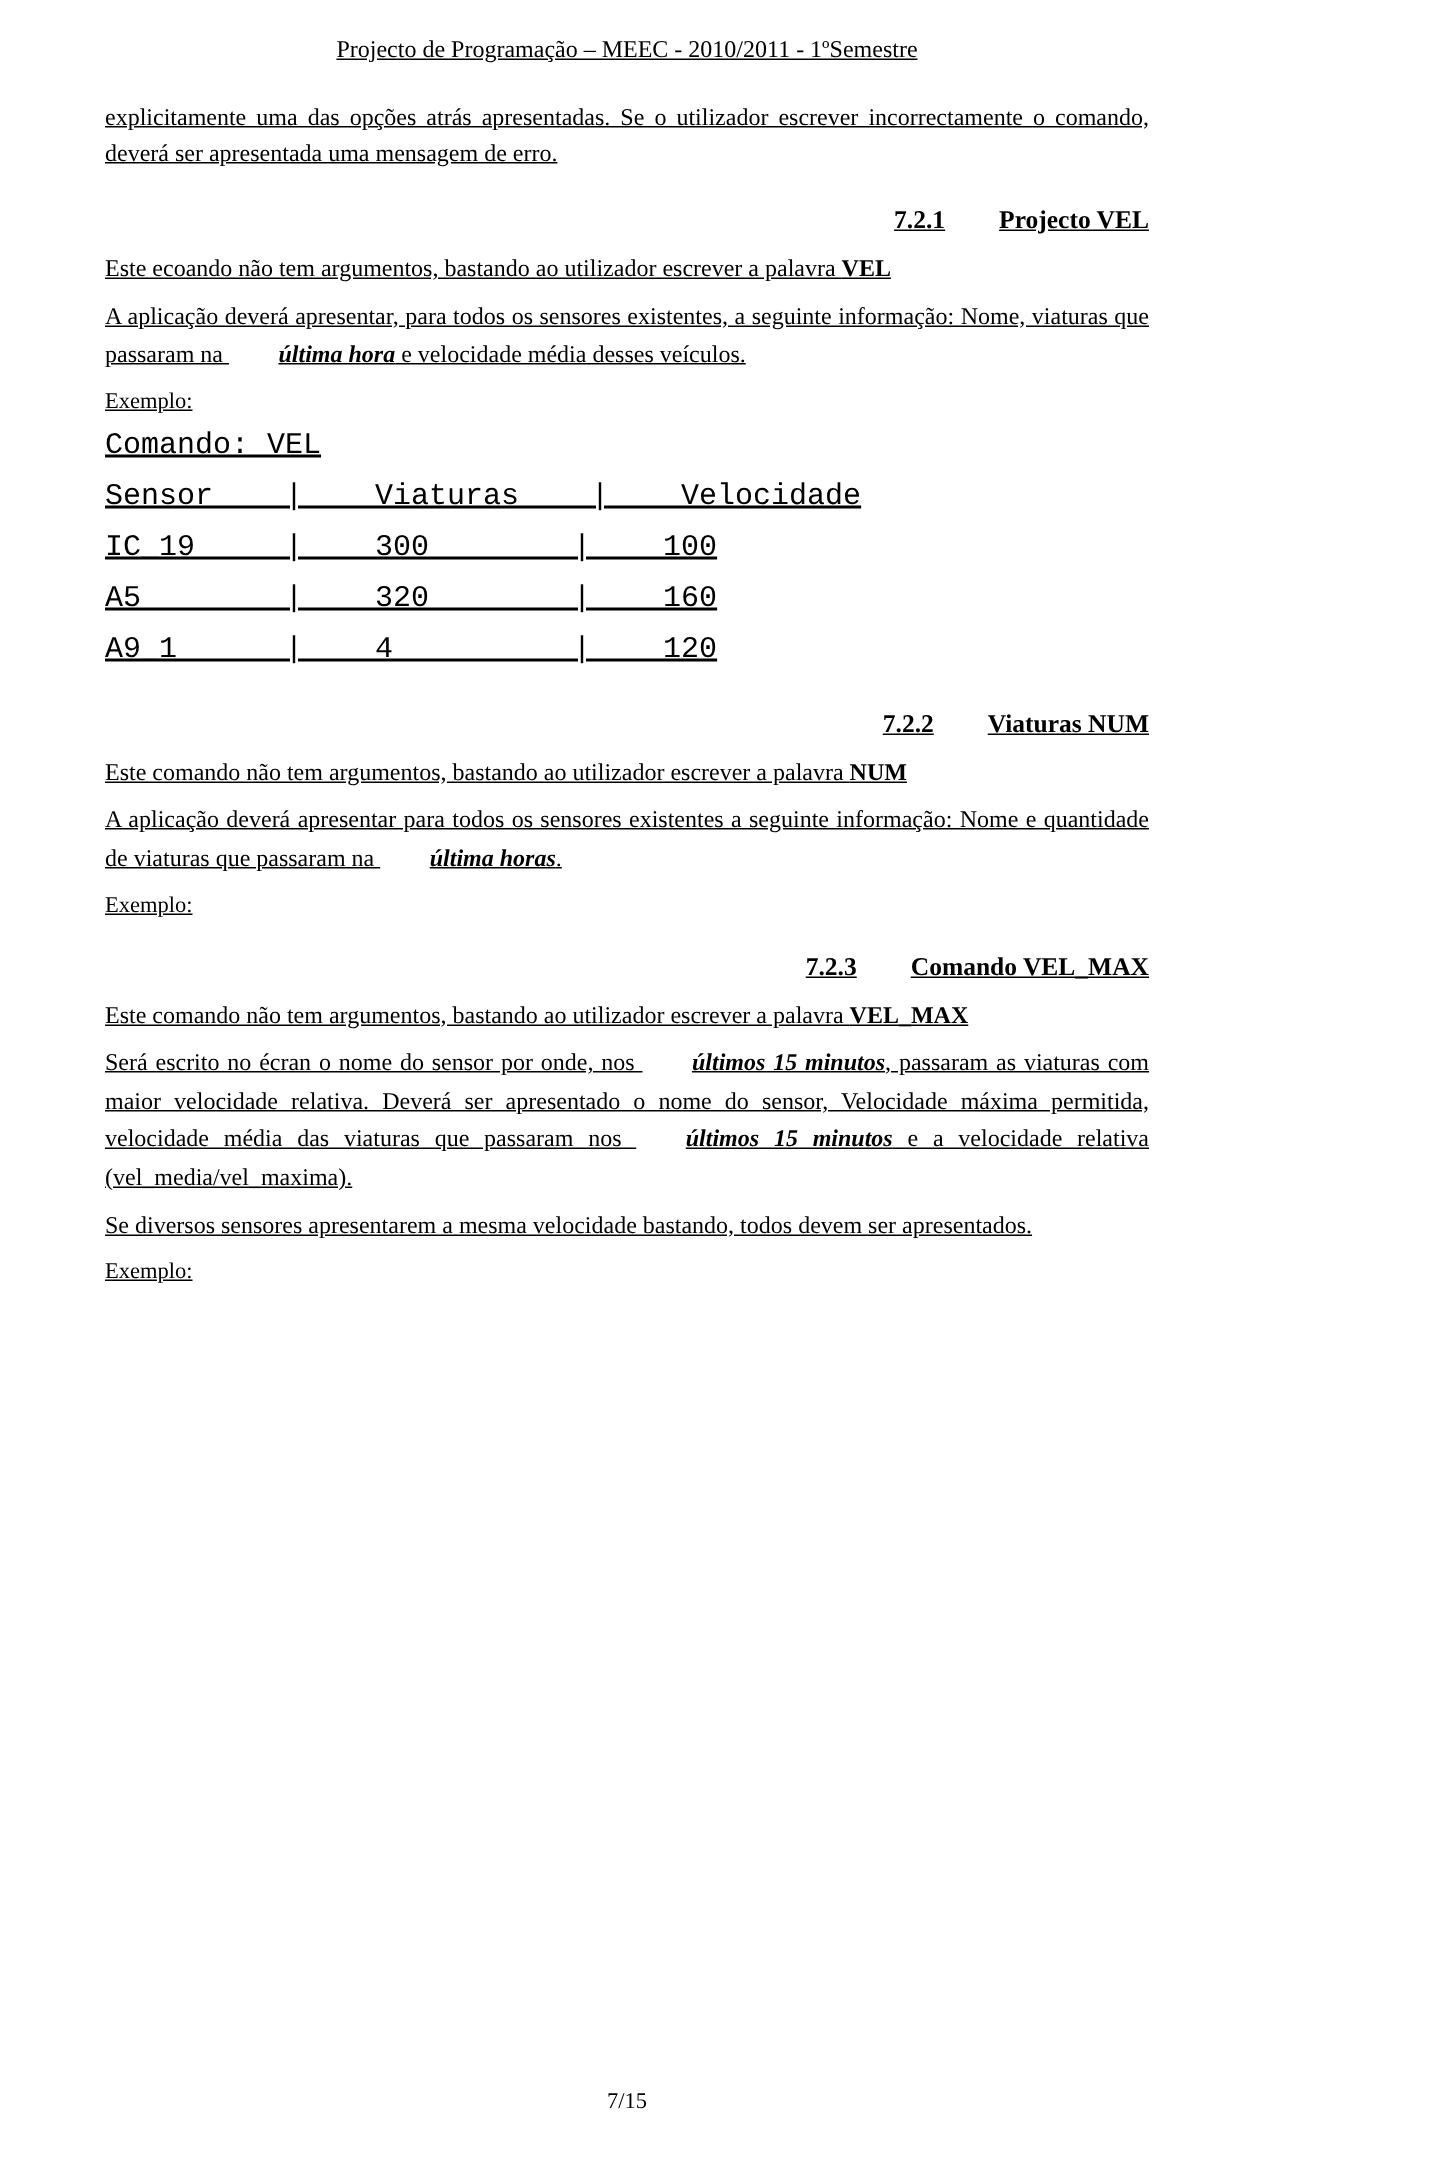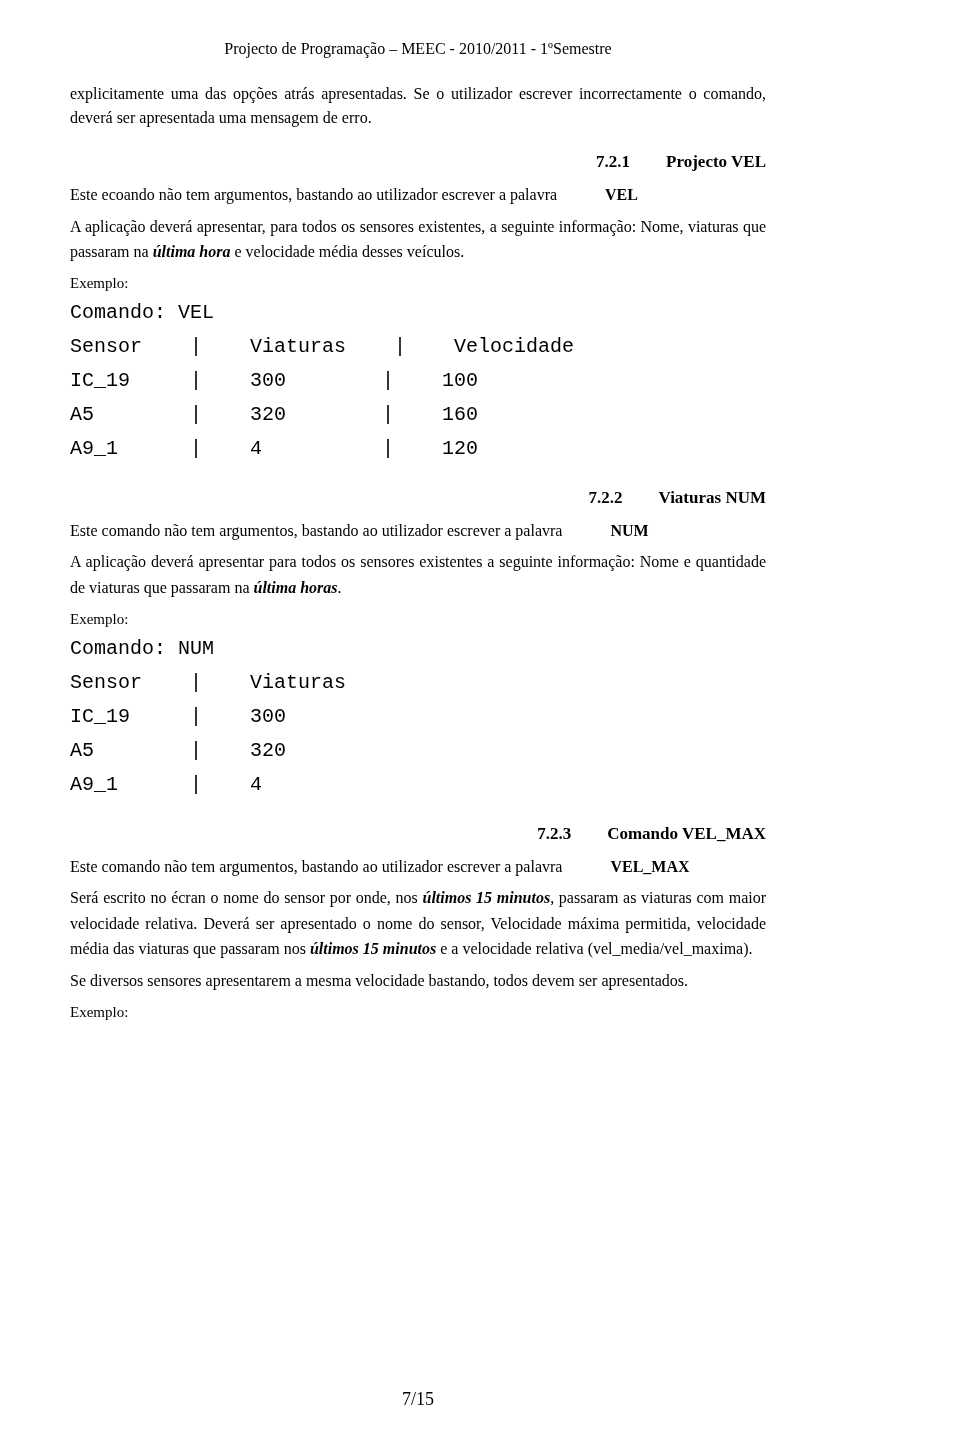--- a/index.html
+++ b/index.html
@@ -21,8 +21,9 @@
     .page-container {
       width: 836px;
       min-height: 1440px;
-      padding: 40px 70px 60px 70px;
+      padding: 25px 70px 60px 70px;
       position: relative;
+      text-decoration: underline;
     }
 
     .page-header {

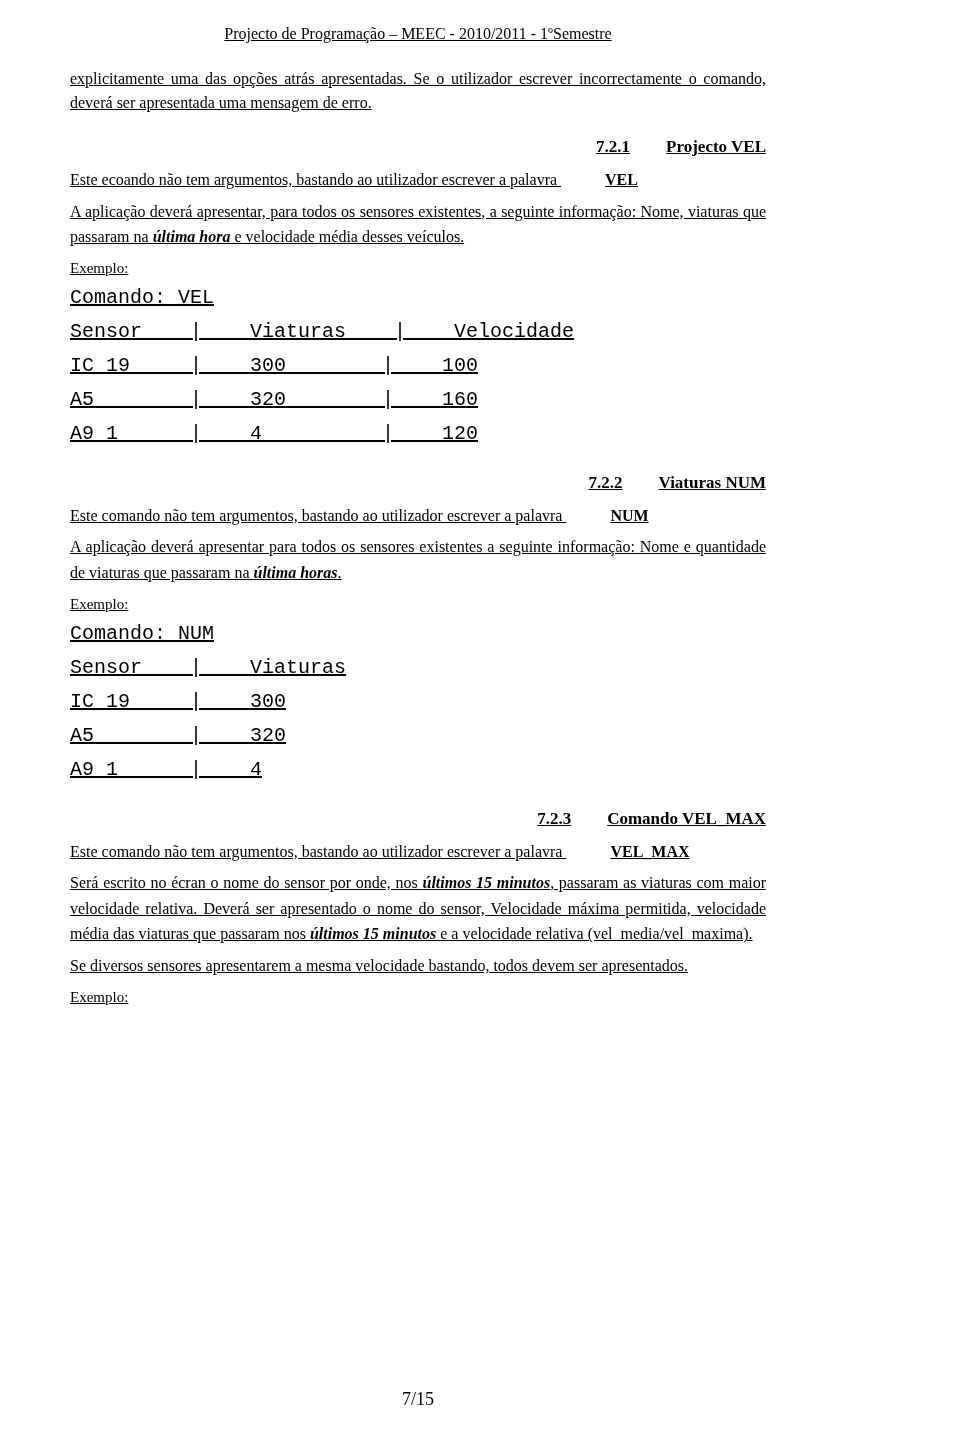--- a/index.html
+++ b/index.html
@@ -70,7 +70,6 @@
 
     .bold {
       font-weight: bold;
-      margin-left: 44px;
     }
 
     .bold-italic {

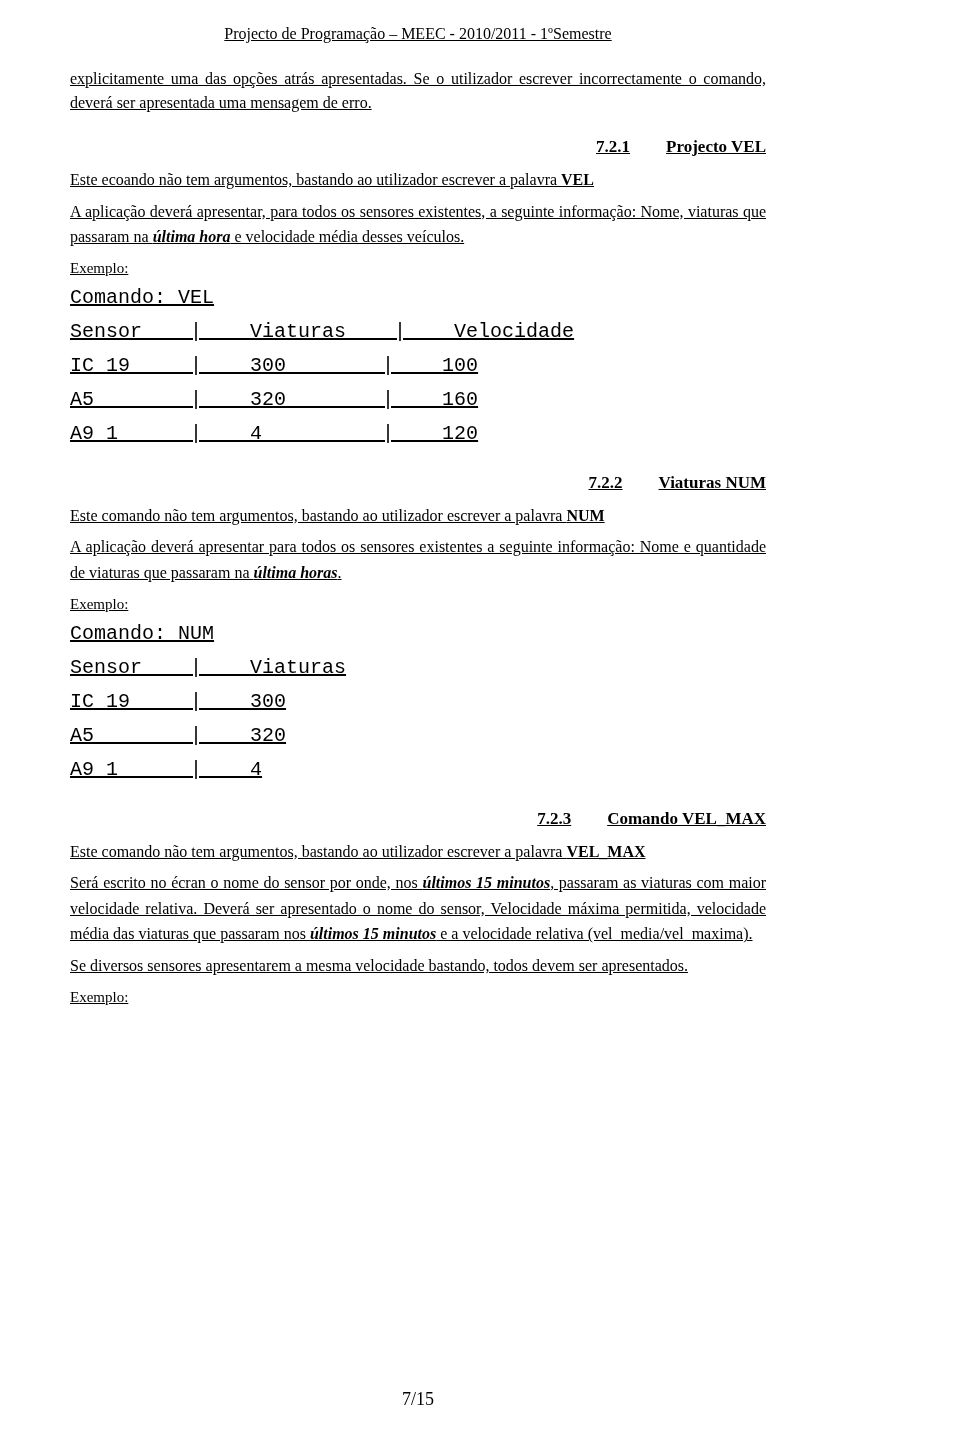--- a/index.html
+++ b/index.html
@@ -75,6 +75,7 @@
     .bold-italic {
       font-weight: bold;
       font-style: italic;
+      margin-left: 33px;
     }
 
     .example-label {

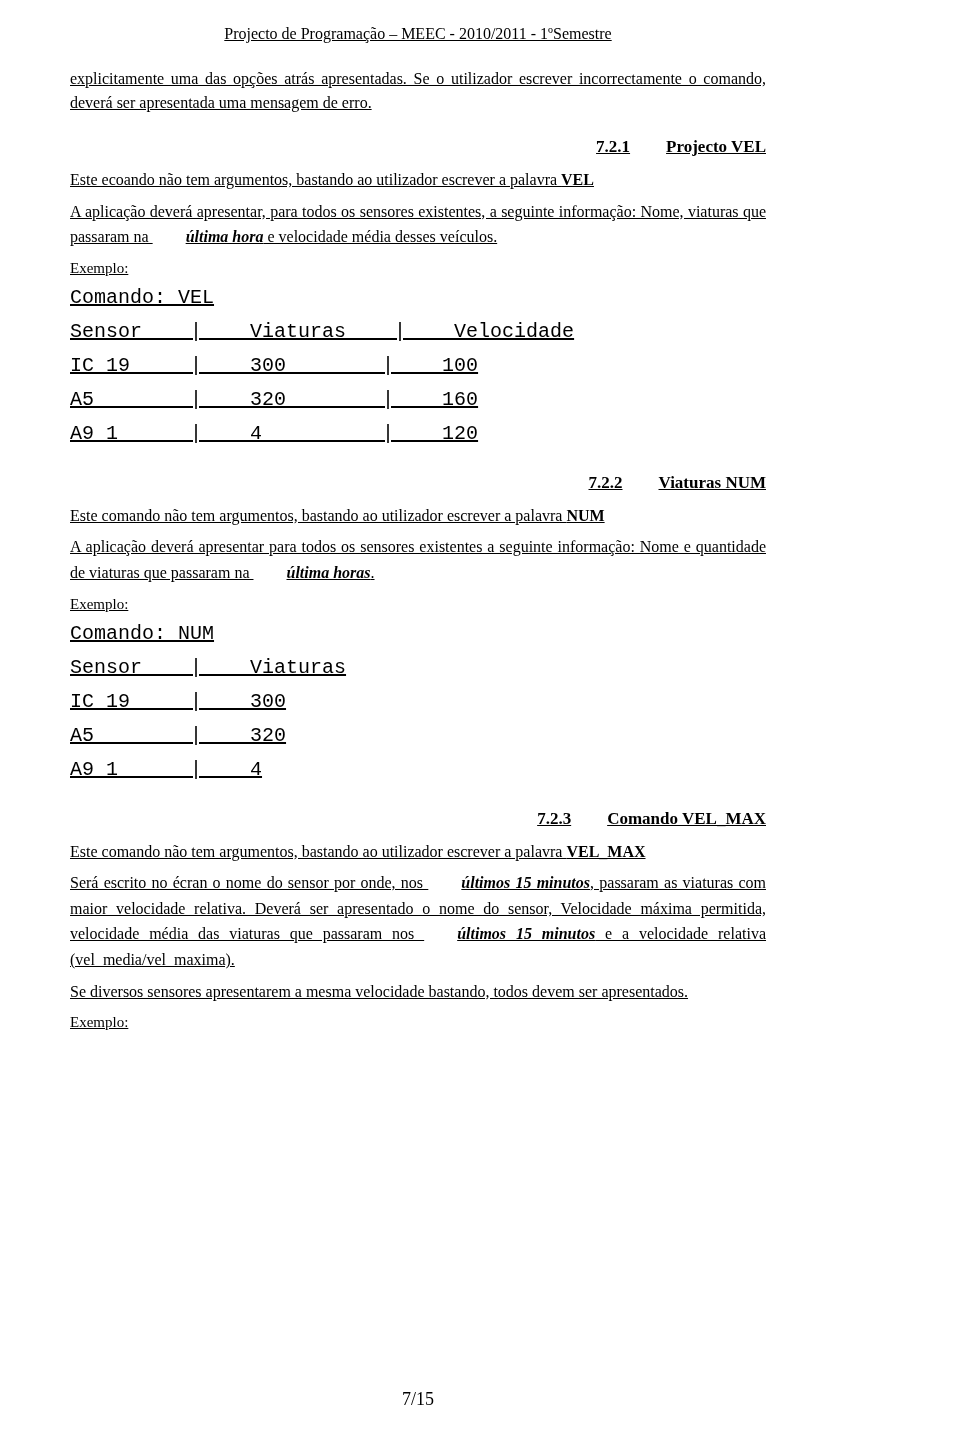--- a/index.html
+++ b/index.html
@@ -151,11 +151,6 @@
   </div>
 
   <div class="example-label">Exemplo:</div>
-  <div class="code-block">Comando: NUM
-Sensor    |    Viaturas
-IC_19     |    300
-A5        |    320
-A9_1      |    4</div>
 
   <div class="section-heading">
     <span class="section-number">7.2.3</span>

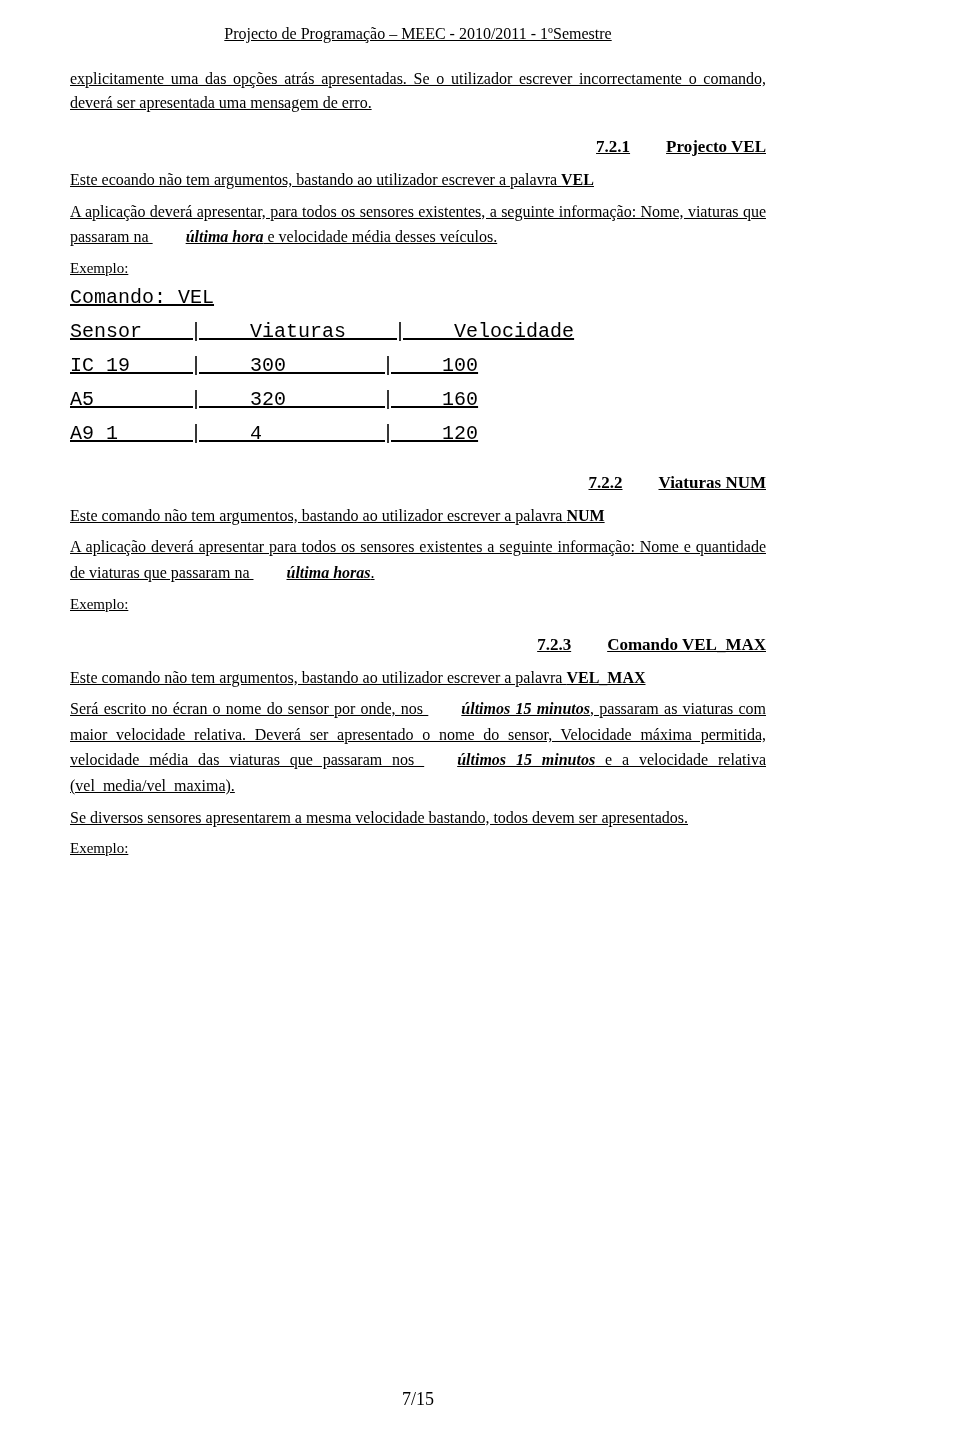--- a/index.html
+++ b/index.html
@@ -98,7 +98,7 @@
       left: 0;
       right: 0;
       text-align: center;
-      font-size: 18px;
+      font-size: 15px;
     }
   </style>
 </head>

